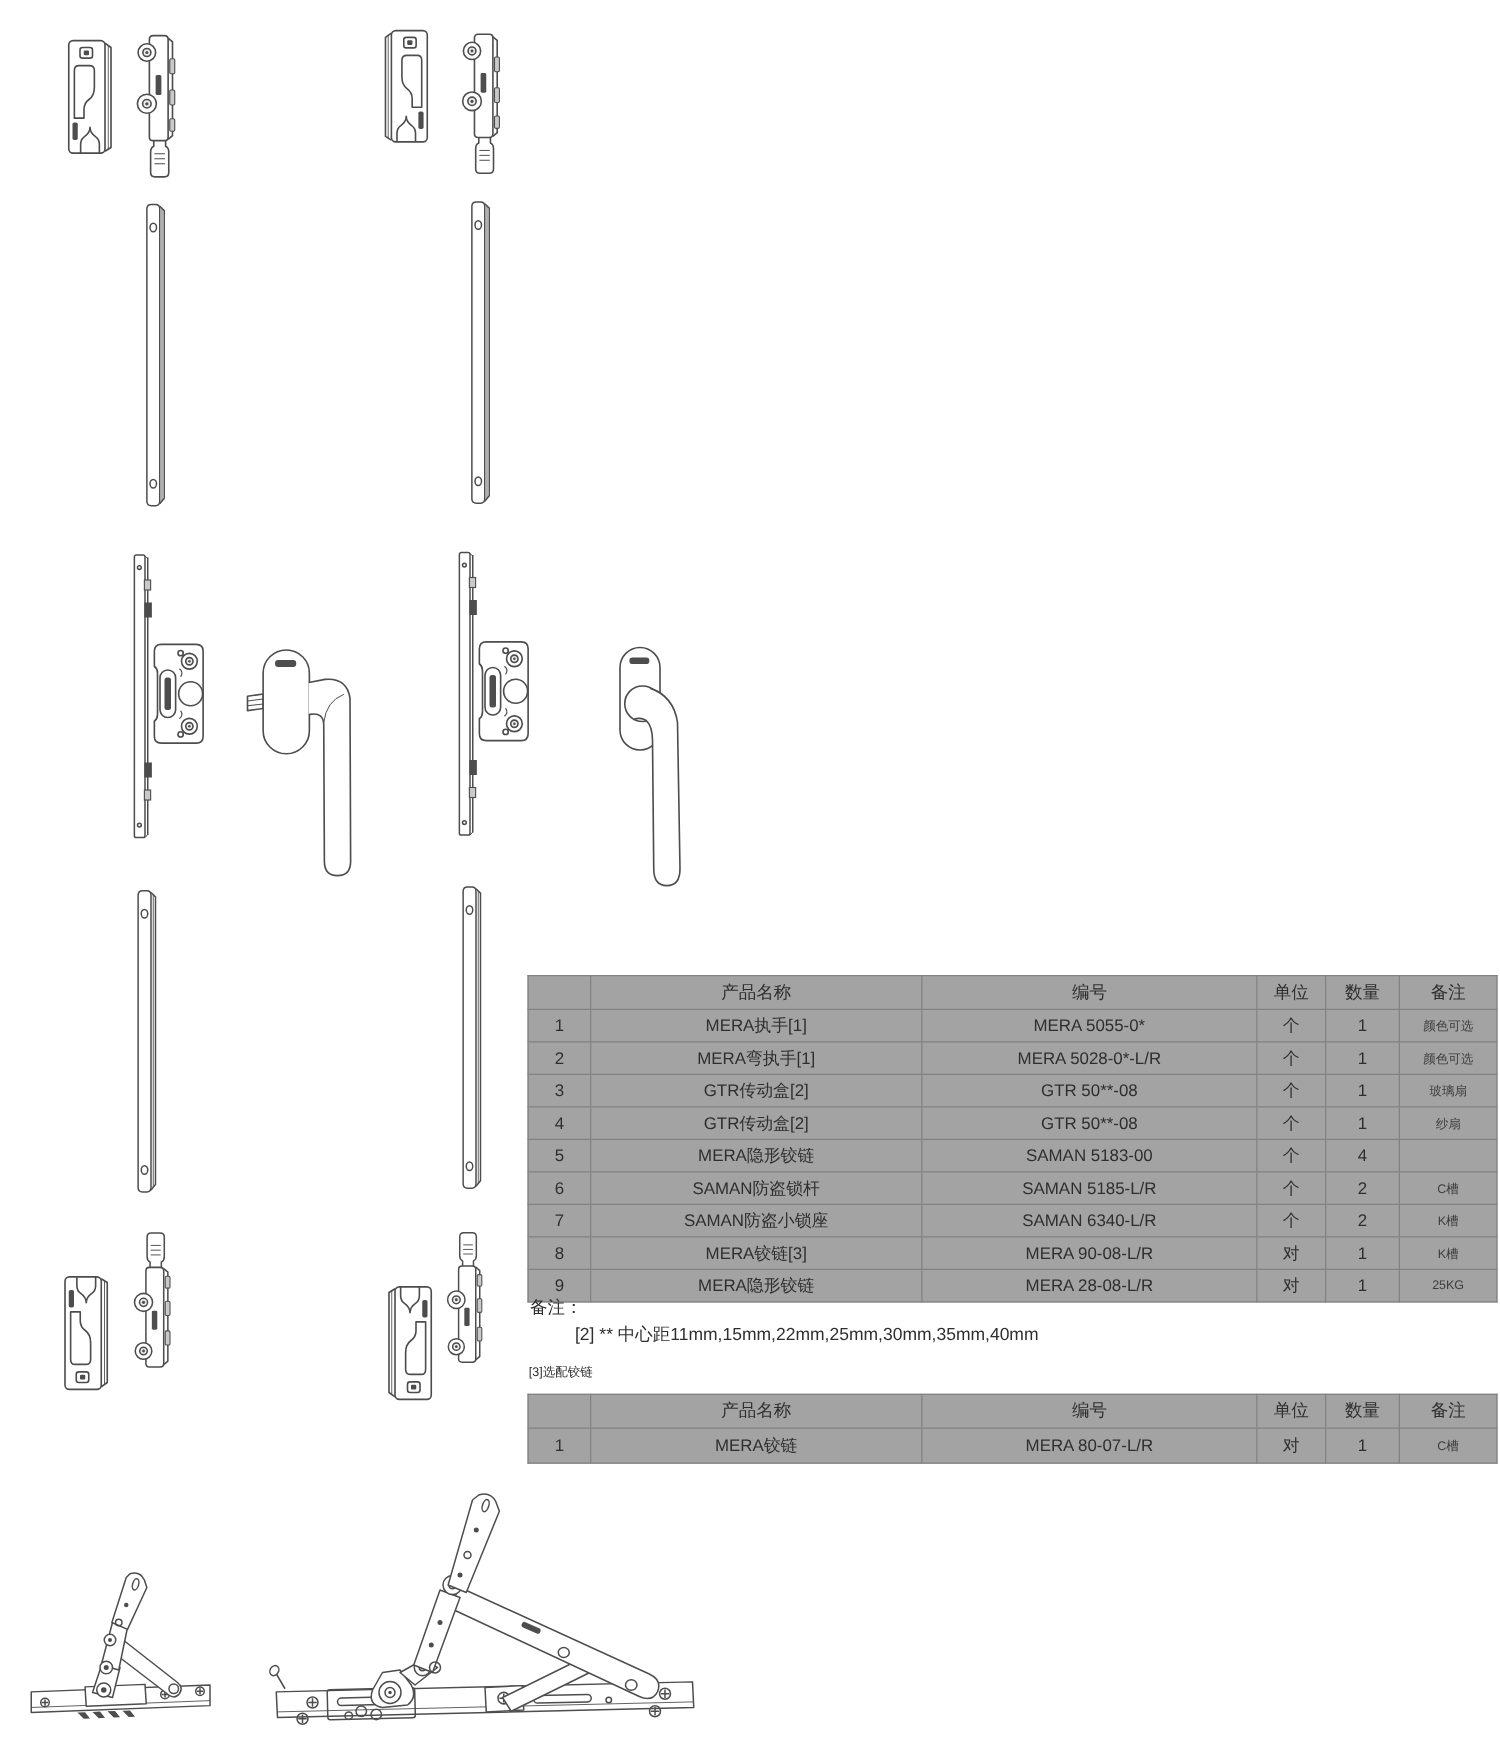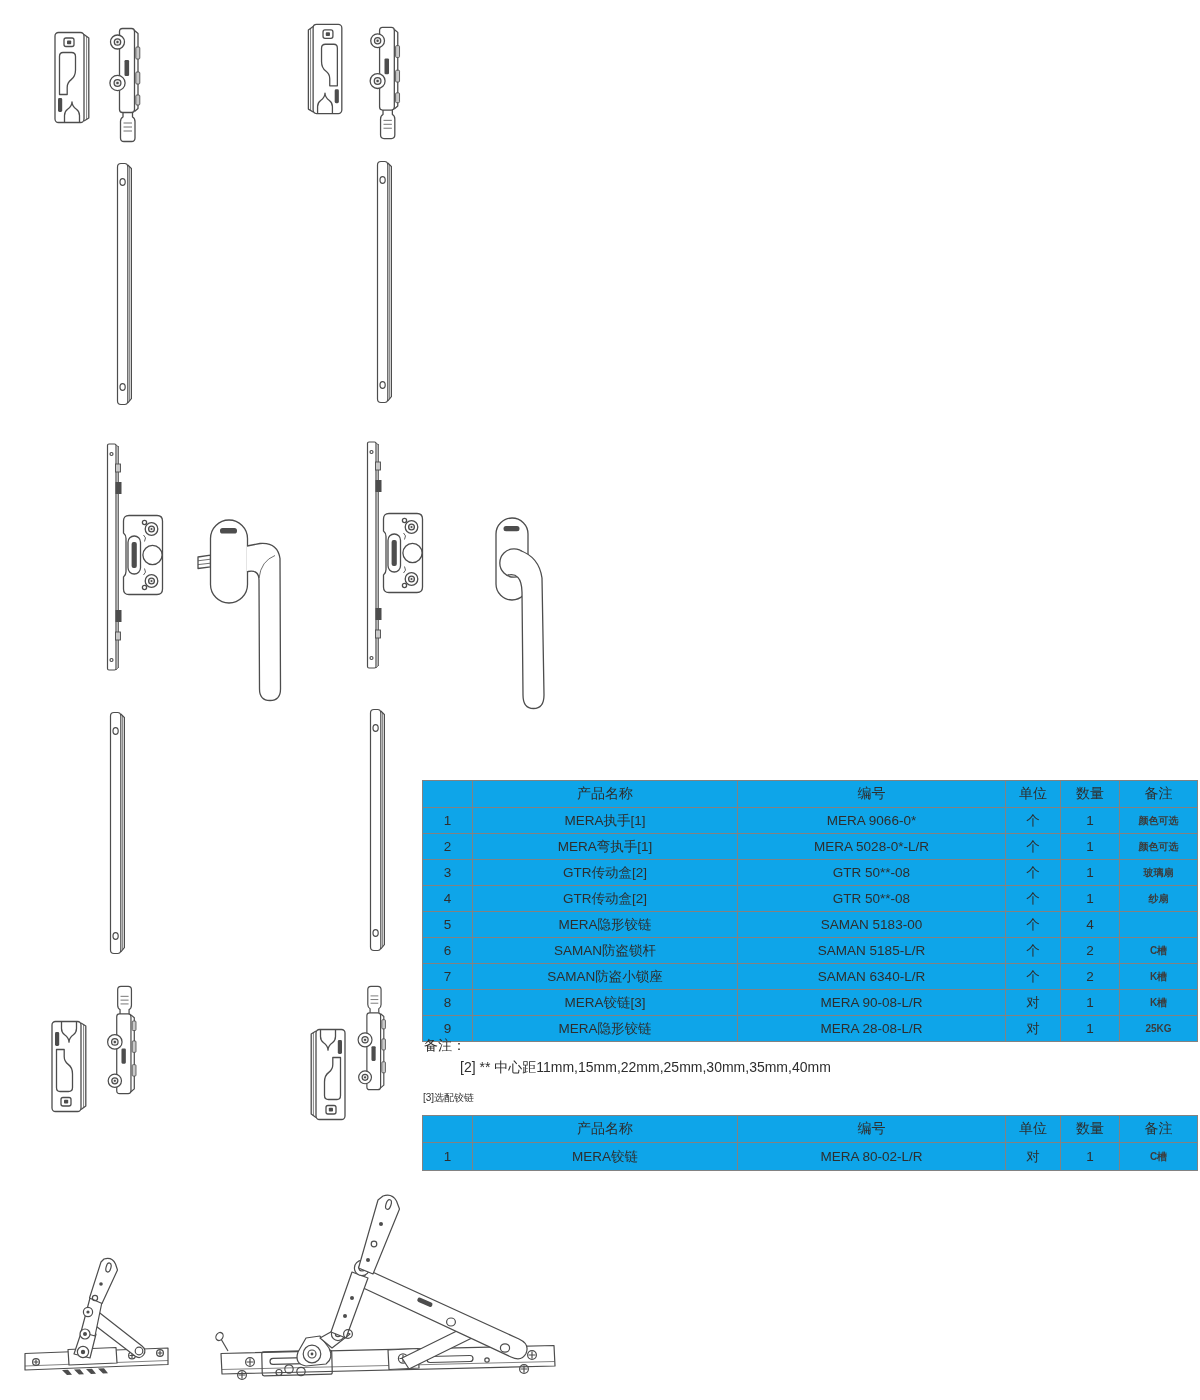--- a/index.html
+++ b/index.html
@@ -13,7 +13,7 @@
   .flip-x{transform:scaleX(-1);}
   .flip-xy{transform:scale(-1,-1);}
   table.parts{
-    position:absolute;border-collapse:collapse;table-layout:fixed;background:#0ea5e9;
+    position:absolute;border-collapse:collapse;table-layout:fixed;background:#a3a3a3;
   }
   table.parts td{
     border:1px solid #828282;text-align:center;vertical-align:middle;

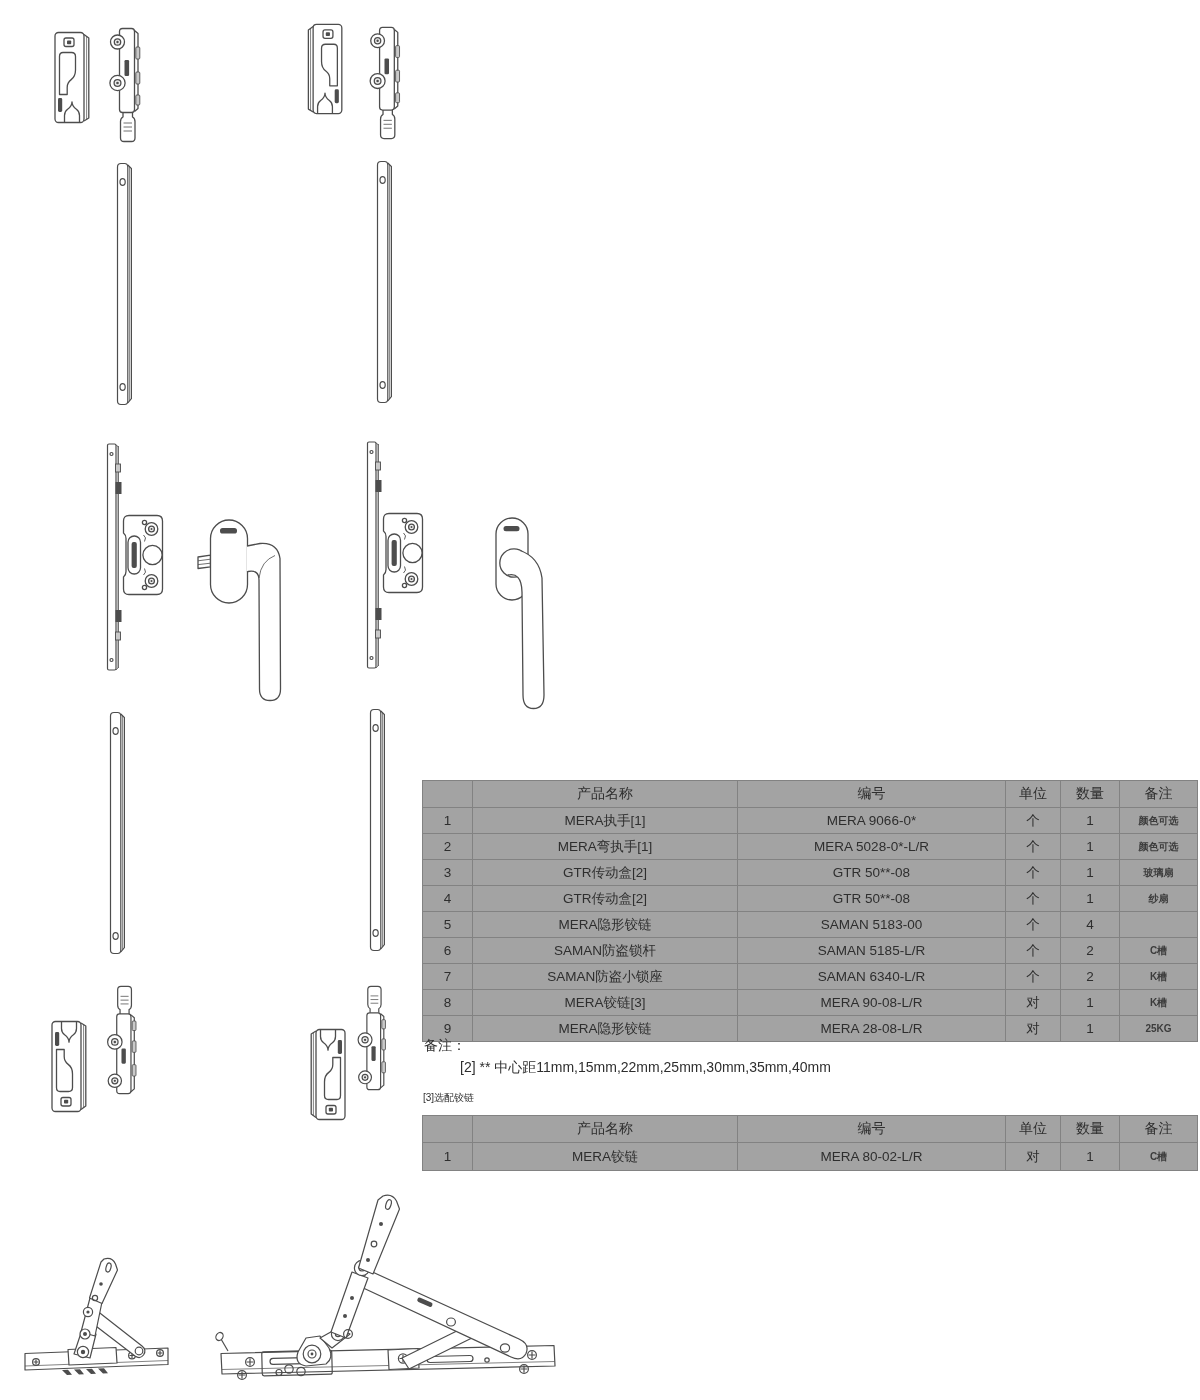--- a/index.html
+++ b/index.html
@@ -292,7 +292,7 @@
     <tr class="row">
       <td>1</td>
       <td>MERA执手[1]</td>
-      <td>MERA 9066-0*</td>
+      <td>MERA 5055-0*</td>
       <td>个</td>
       <td>1</td>
       <td class="remark">颜色可选</td>

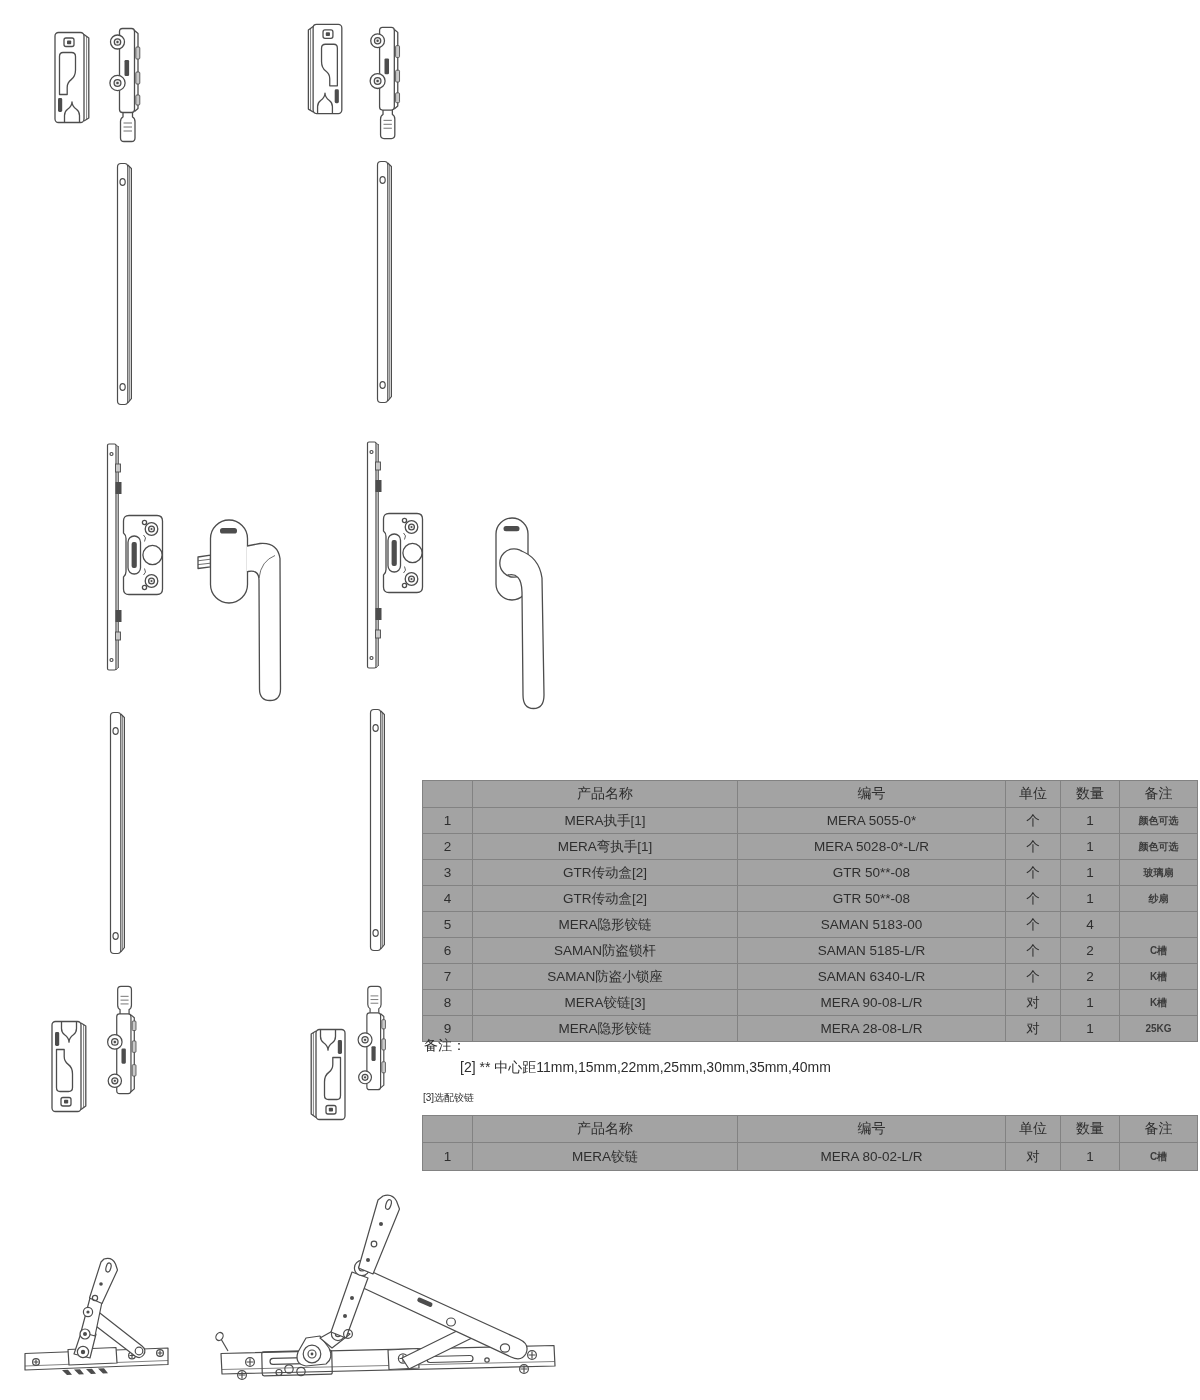--- a/index.html
+++ b/index.html
@@ -22,7 +22,7 @@
   table.parts tr.hdr td{height:26px;font-size:14px;}
   table.parts tr.row td{height:25px;}
   table.parts tr.row-lg td{height:27px;}
-  table.parts td.remark{font-size:10px;color:#3c3c3c;font-weight:bold;}
+  table.parts td.remark{font-size:10px;color:#3c3c3c;}
   .notes{position:absolute;left:424px;top:1034px;font-size:14px;line-height:22px;color:#2e2e2e;}
   .notes .l1{display:flex;}
   .notes .l2{padding-left:36px;}

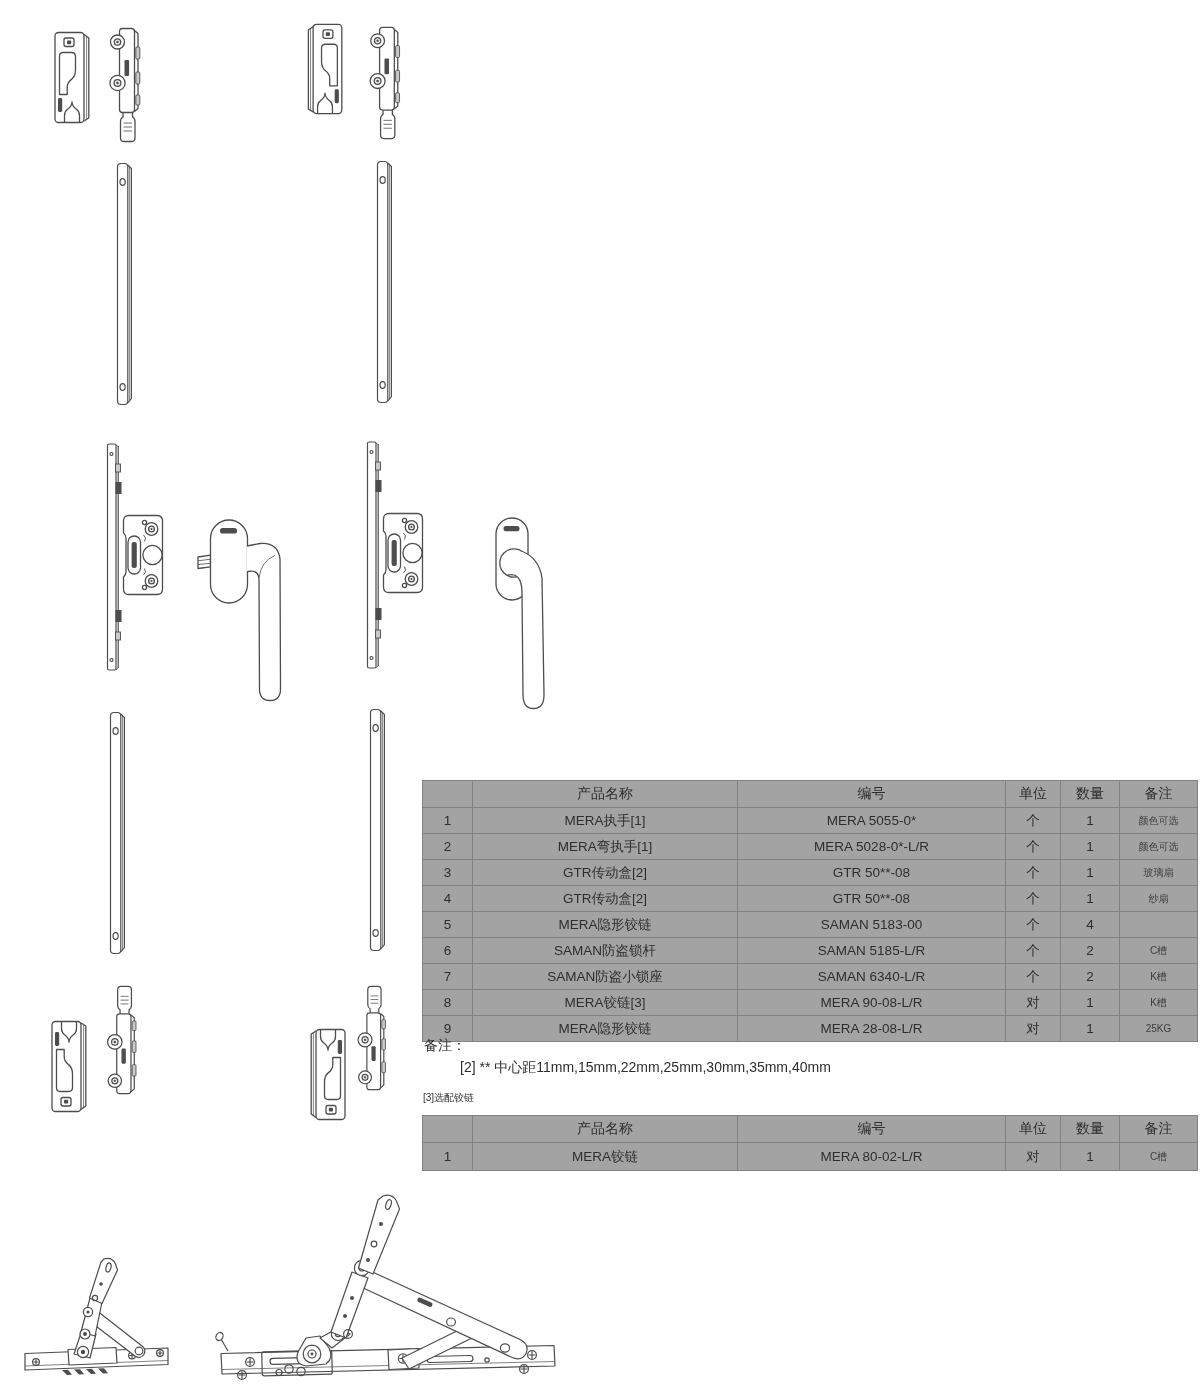--- a/index.html
+++ b/index.html
@@ -394,7 +394,7 @@
     <tr class="row-lg">
       <td>1</td>
       <td>MERA铰链</td>
-      <td>MERA 80-02-L/R</td>
+      <td>MERA 80-07-L/R</td>
       <td>对</td>
       <td>1</td>
       <td class="remark">C槽</td>

